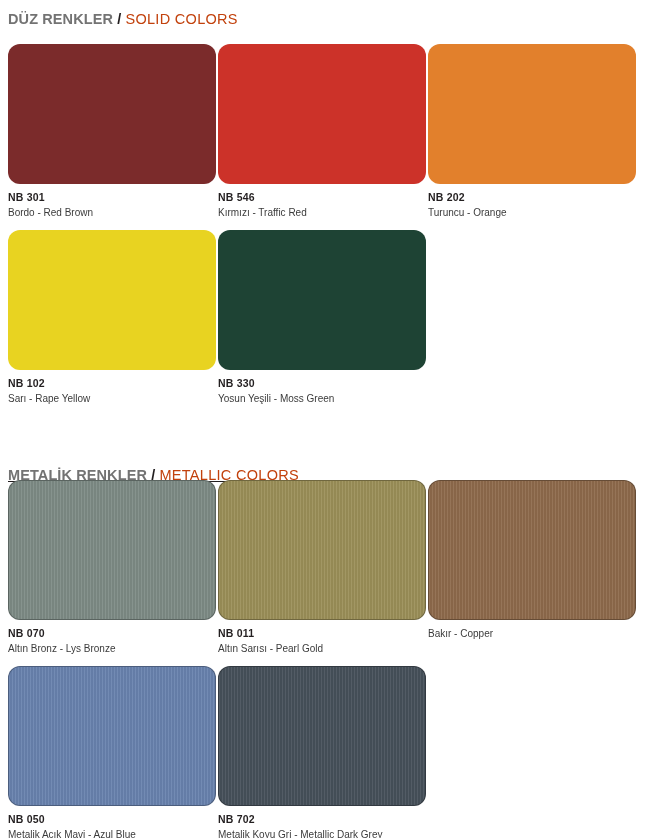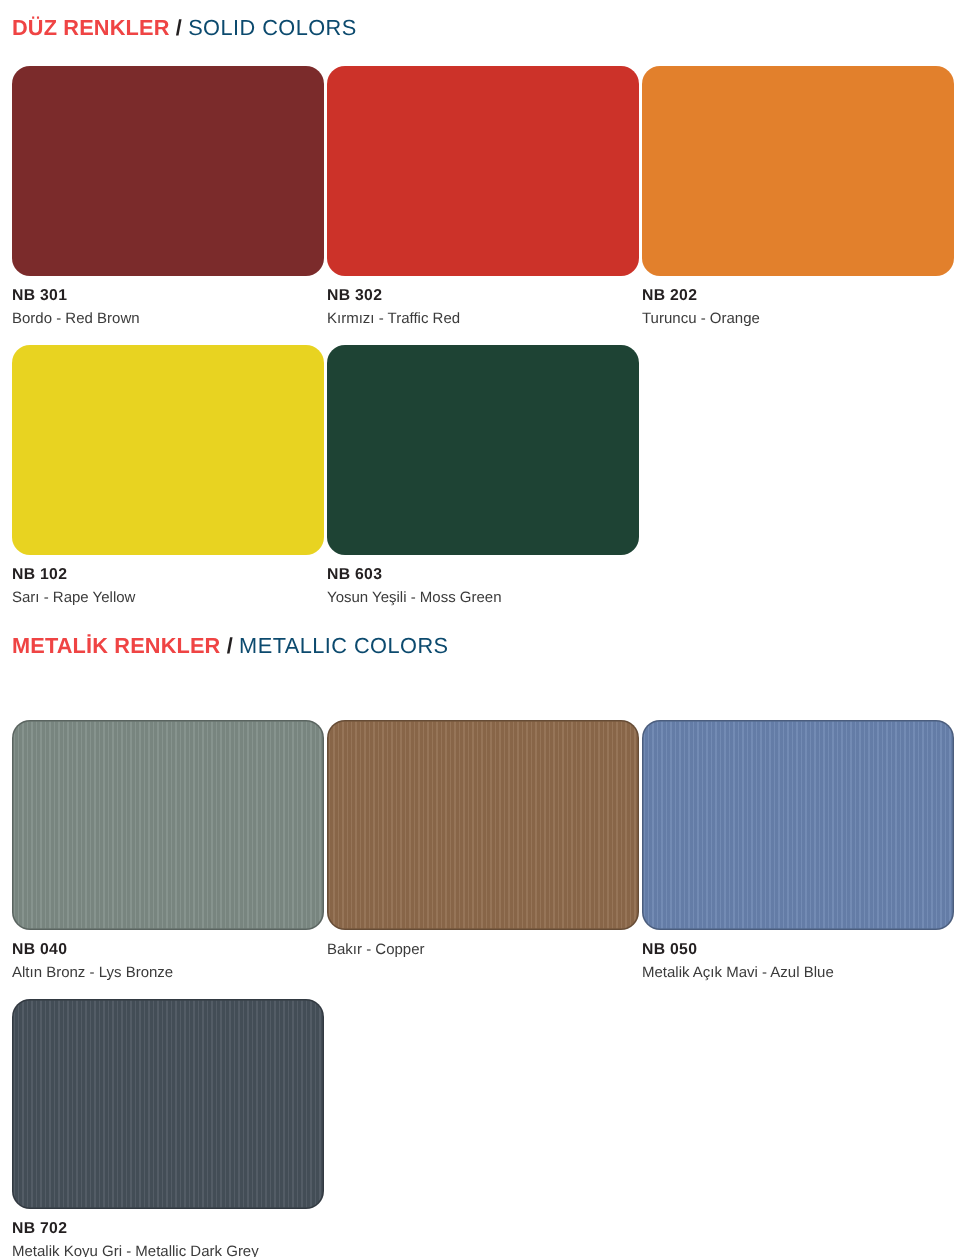--- a/index.html
+++ b/index.html
@@ -32,7 +32,7 @@
   }
   .section-title .tr {
     font-weight: bold;
-    color: #ef4444;
+    color: #737373;
   }
   .section-title .sep {
     font-weight: bold;

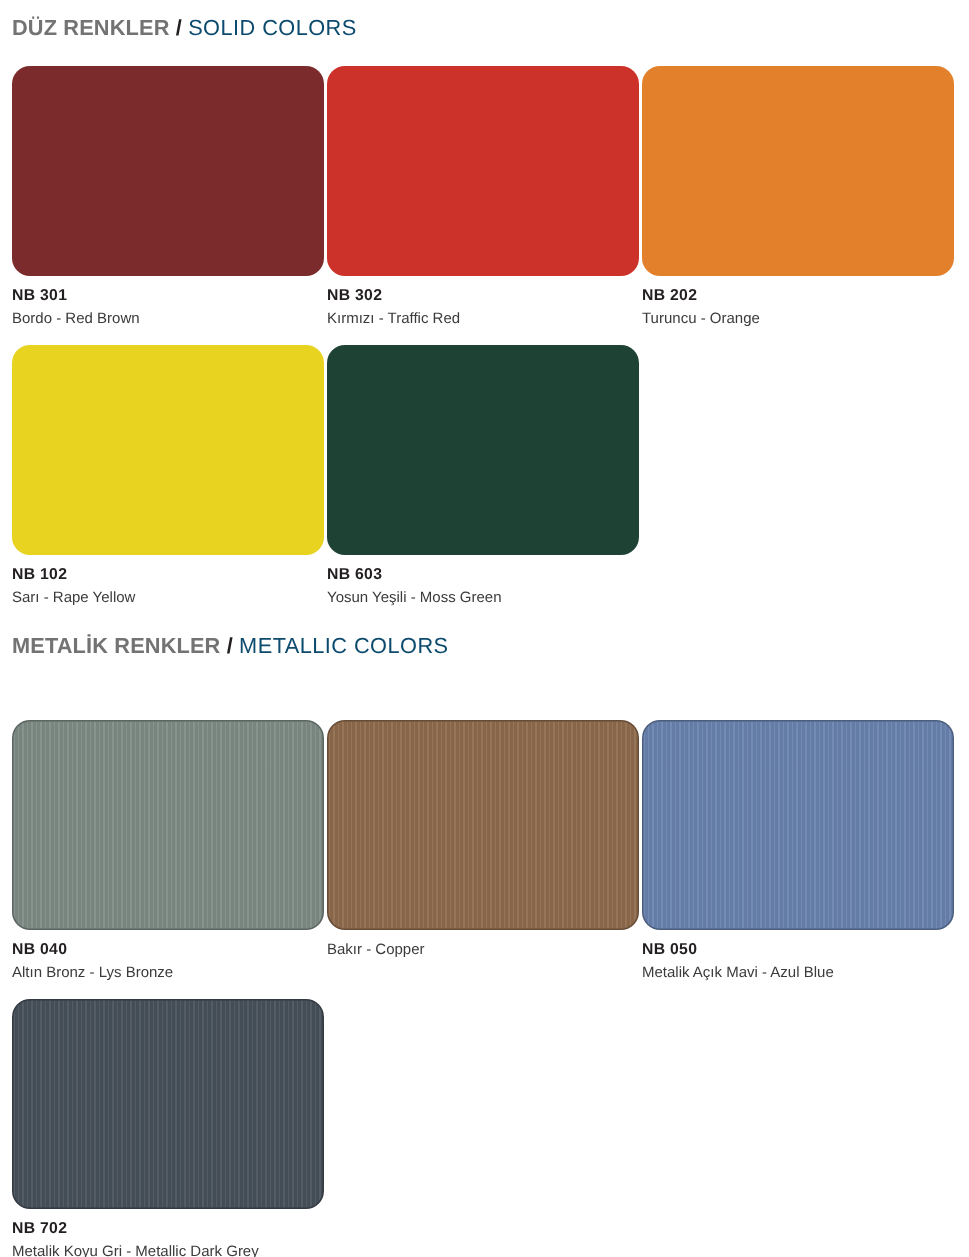--- a/index.html
+++ b/index.html
@@ -40,7 +40,7 @@
   }
   .section-title .en {
     font-weight: normal;
-    color: #0c4a6e;
+    color: #c2410c;
     letter-spacing: 0.3px;
   }
   #solid-title { position: absolute; left: 8px; top: 12px; }

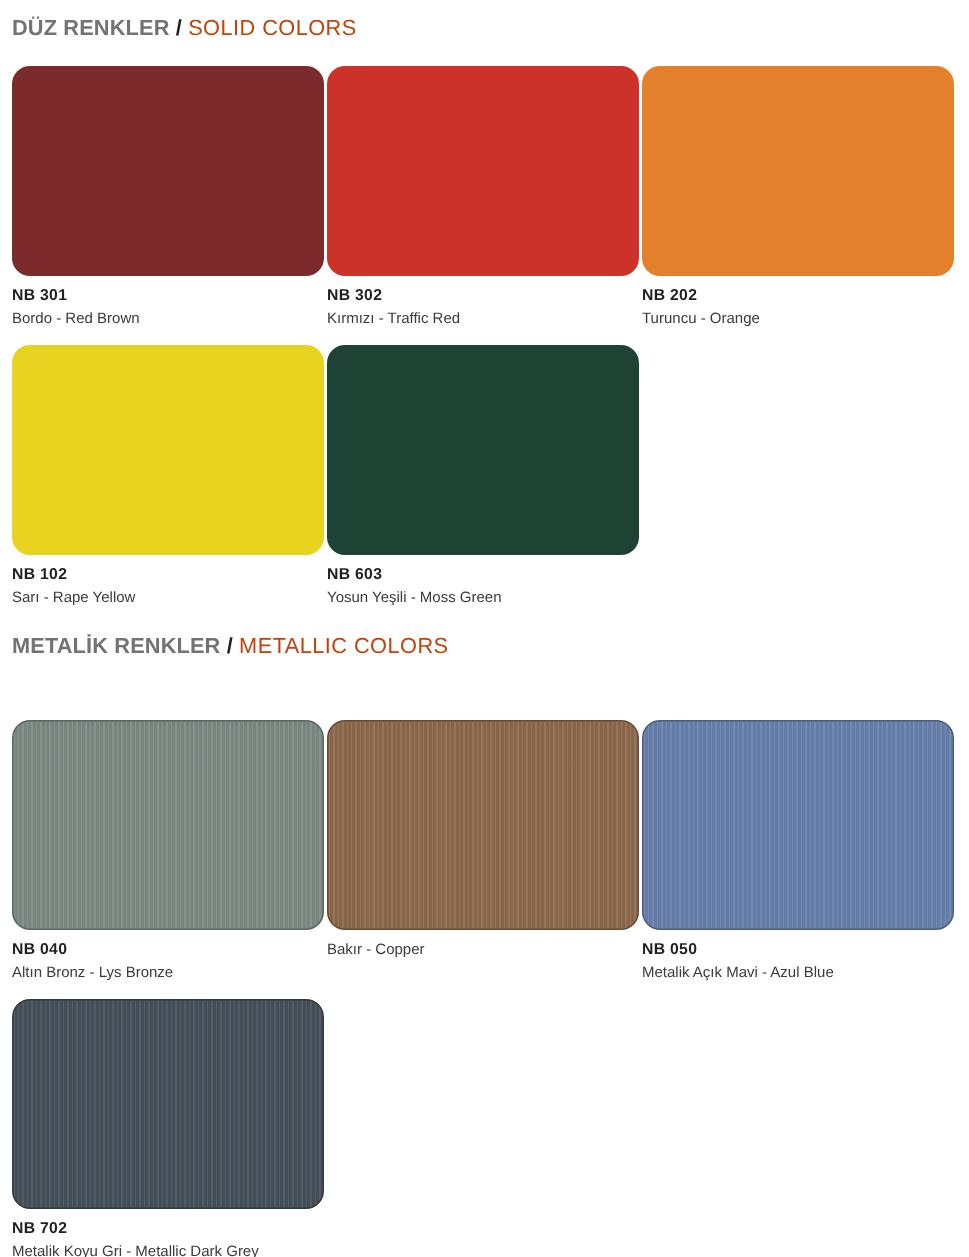--- a/index.html
+++ b/index.html
@@ -129,7 +129,7 @@
       <div class="cell">
         <div class="chip" style="background: rgb(204, 50, 41);"></div>
         <div class="caption">
-          <div class="code">NB 302</div>
+          <div class="code">NB 546</div>
           <div class="names">Kırmızı - Traffic Red</div>
         </div>
       </div>

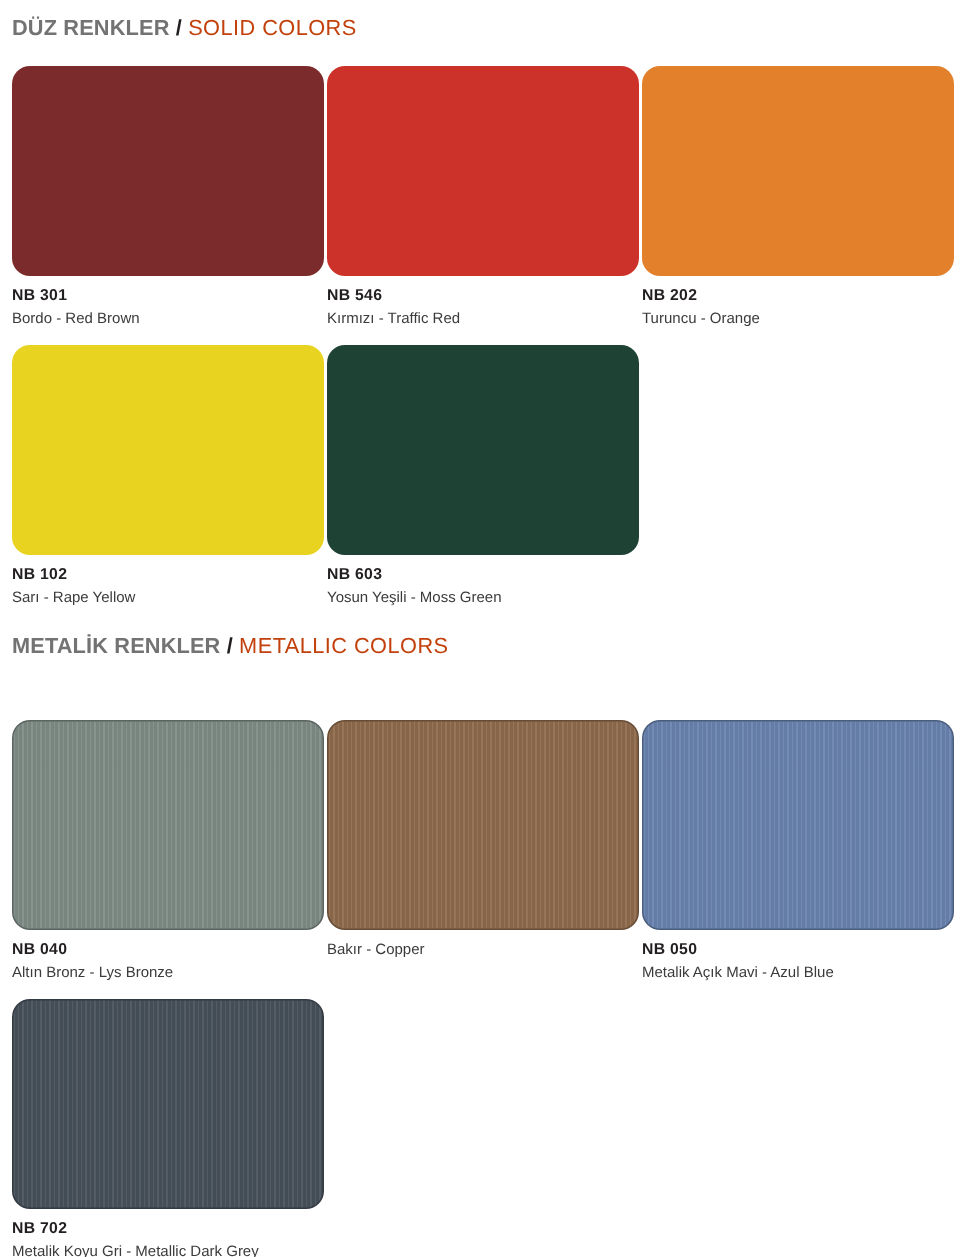--- a/index.html
+++ b/index.html
@@ -150,7 +150,7 @@
       <div class="cell">
         <div class="chip" style="background: rgb(30, 67, 52);"></div>
         <div class="caption">
-          <div class="code">NB 603</div>
+          <div class="code">NB 330</div>
           <div class="names">Yosun Yeşili - Moss Green</div>
         </div>
       </div>

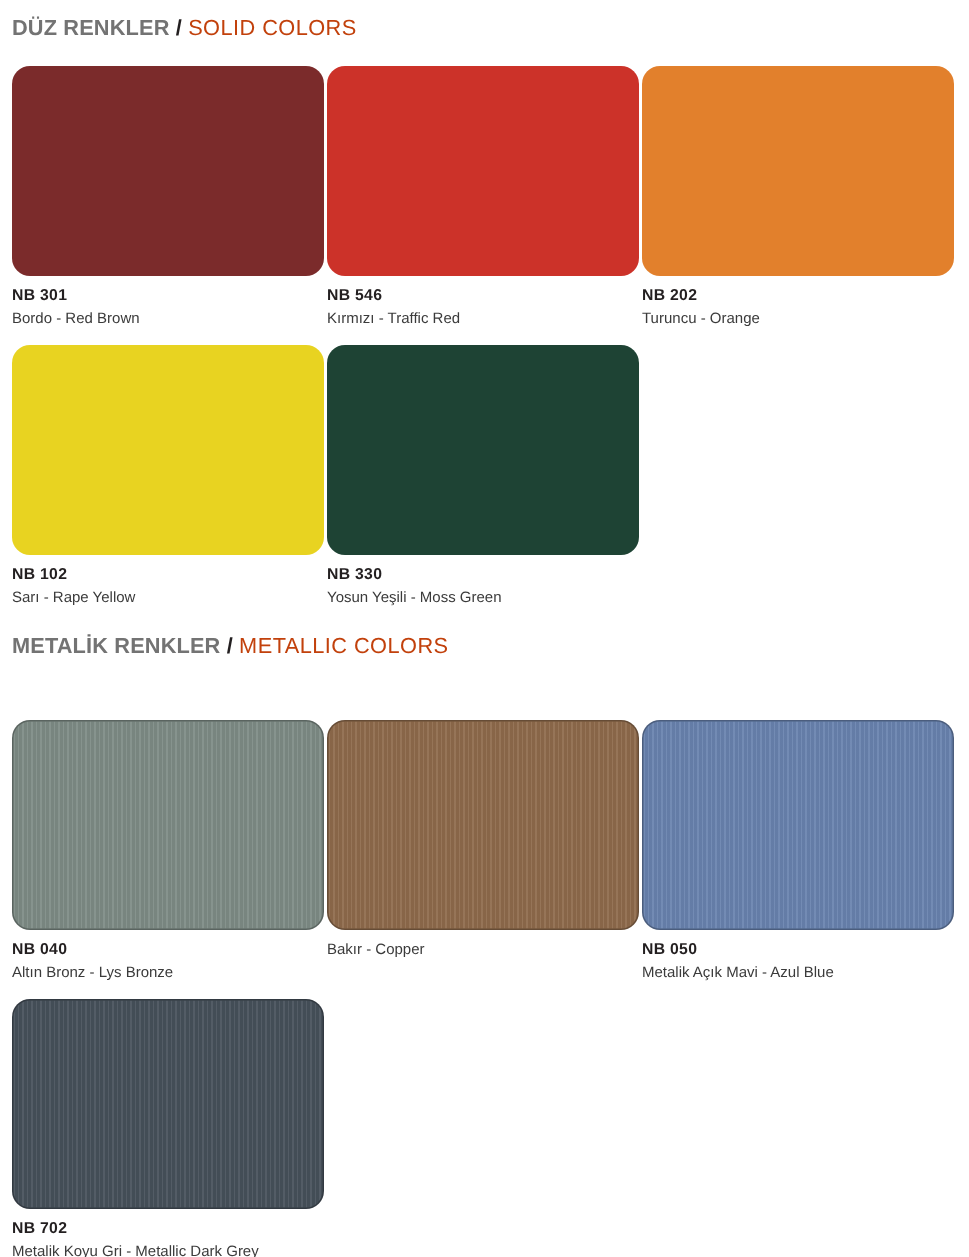--- a/index.html
+++ b/index.html
@@ -44,7 +44,7 @@
     letter-spacing: 0.3px;
   }
   #solid-title { position: absolute; left: 8px; top: 12px; }
-  #metallic-title { position: absolute; left: 8px; top: 424px; }
+  #metallic-title { position: absolute; left: 8px; top: 468px; text-decoration: underline; }
 
   
   .grid {

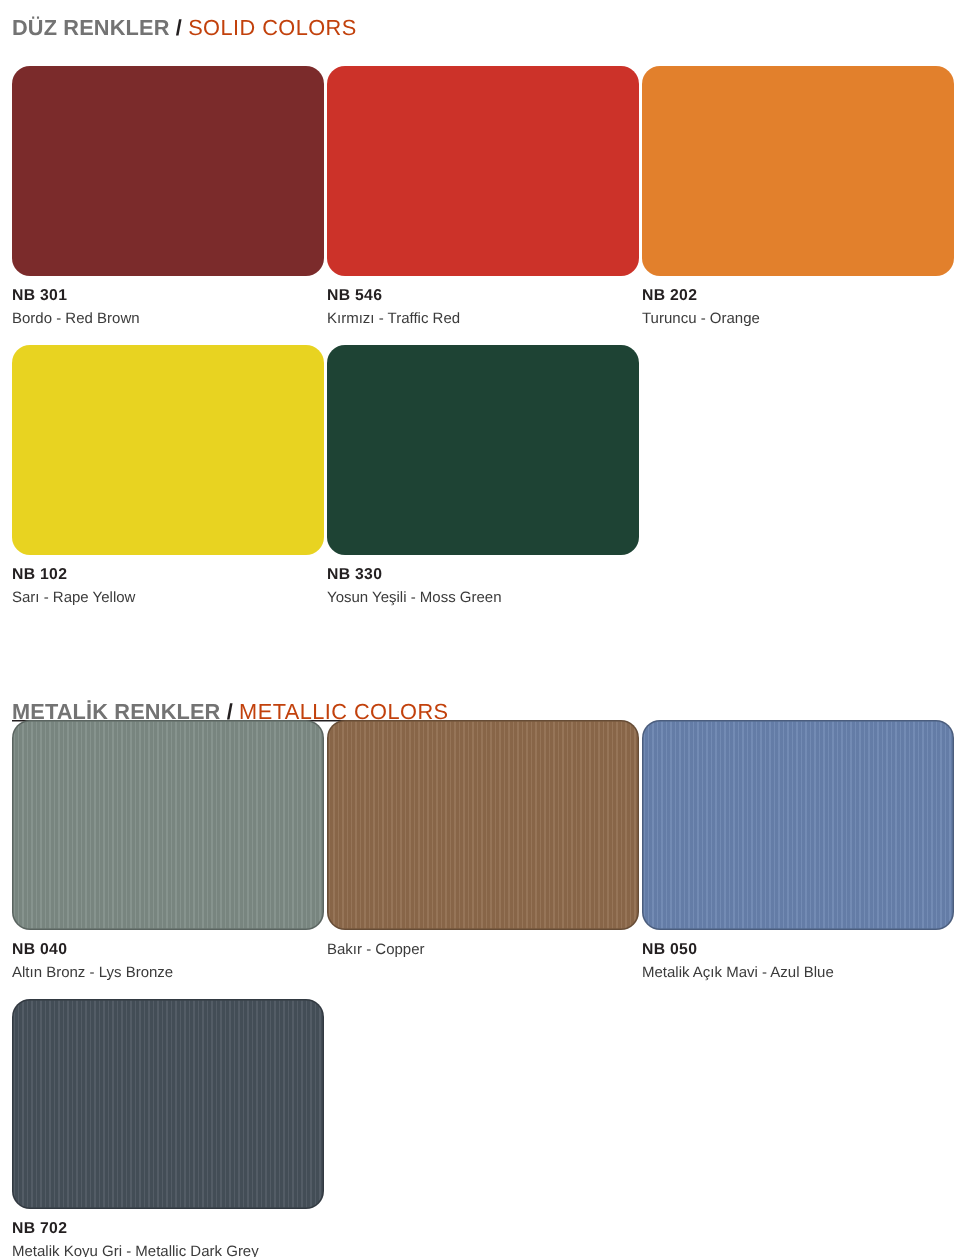--- a/index.html
+++ b/index.html
@@ -166,7 +166,7 @@
       <div class="cell">
         <div class="chip metal" style="background: rgb(125, 139, 133);"></div>
         <div class="caption">
-          <div class="code">NB 040</div>
+          <div class="code">NB 070</div>
           <div class="names">Altın Bronz - Lys Bronze</div>
         </div>
       </div>

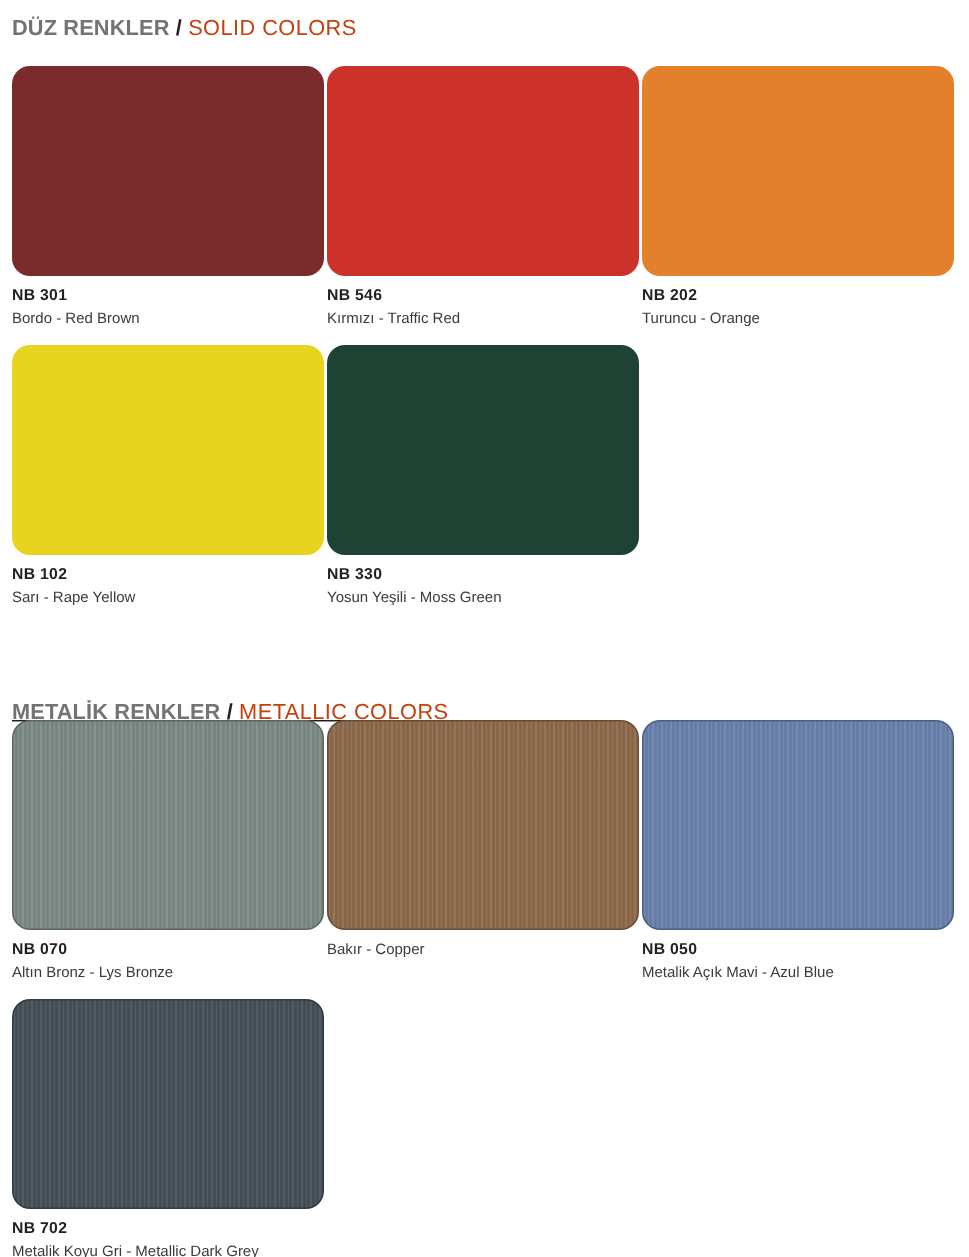--- a/index.html
+++ b/index.html
@@ -171,6 +171,13 @@
         </div>
       </div>
       <div class="cell">
+        <div class="chip metal" style="background: rgb(155, 143, 88);"></div>
+        <div class="caption">
+          <div class="code">NB 011</div>
+          <div class="names">Altın Sarısı - Pearl Gold</div>
+        </div>
+      </div>
+      <div class="cell">
         <div class="chip metal" style="background: rgb(142, 106, 75);"></div>
         <div class="caption">
           <div class="names">Bakır - Copper</div>

